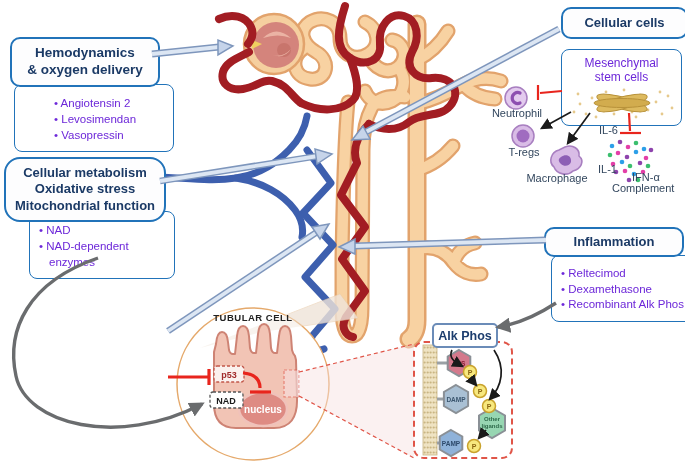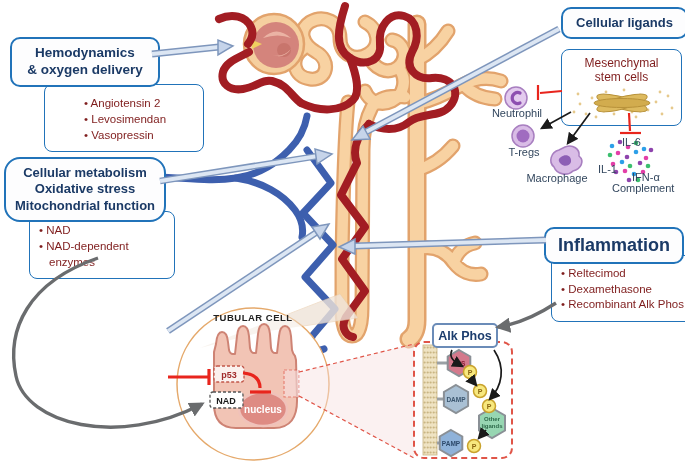--- a/index.html
+++ b/index.html
@@ -194,7 +194,7 @@
 
 
   <div class="hdr" style="left:561px;top:7px;width:119px;font-size:13px;">
-    <span>Cellular ligands</span>
+    <span>Cellular cells</span>
   </div>
   <div class="sub ctr" style="left:561px;top:49px;width:119px;font-size:12px;padding:6px 0 2px 0;">
     <div>Mesenchymal</div>

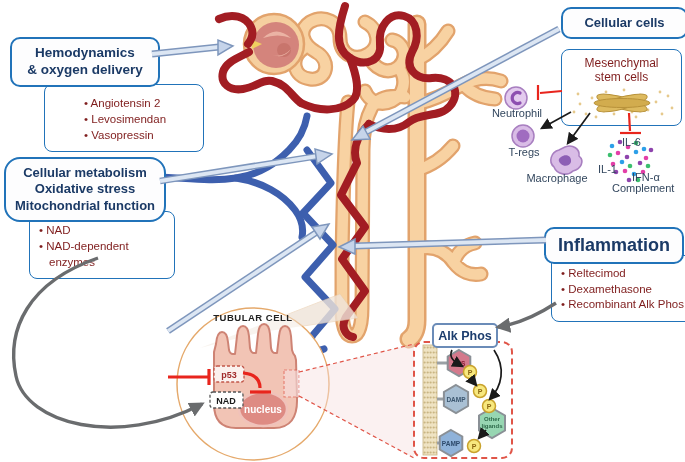--- a/index.html
+++ b/index.html
@@ -13,7 +13,7 @@
        display:flex;flex-direction:column;justify-content:center;padding:6px 2px;}
   .hdr span{display:block;line-height:1.25;}
   .sub{position:absolute;background:#ffffff;border:1.6px solid #2173B9;border-radius:8px;
-       color:#7f1d1d;z-index:2;}
+       color:#6d28d9;z-index:2;}
   .bullets{padding:10px 5px 8px 9px;font-size:11.5px;line-height:1.4;}
   .bul{padding-left:10px;text-indent:-10px;}
   .bul::before{content:"• ";}

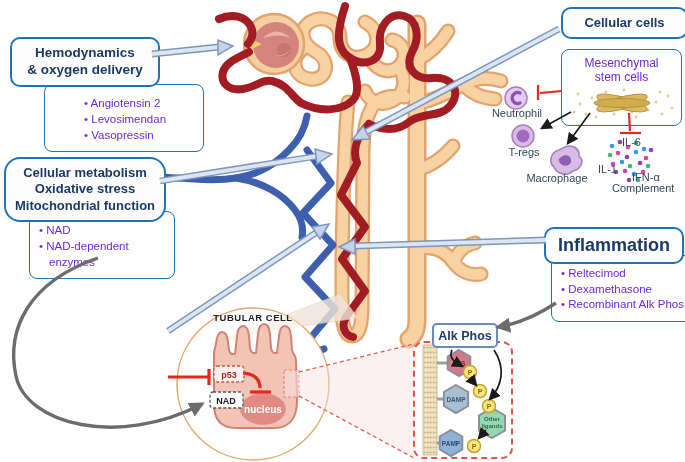--- a/index.html
+++ b/index.html
@@ -176,7 +176,7 @@
     <span>Hemodynamics</span>
     <span>&amp; oxygen delivery</span>
   </div>
-  <div class="sub bullets" style="left:44px;top:84px;width:114px;padding-left:39px;">
+  <div class="sub bullets" style="left:14px;top:84px;width:114px;padding-left:39px;">
     <div class="bul">Angiotensin 2</div>
     <div class="bul">Levosimendan</div>
     <div class="bul">Vasopressin</div>

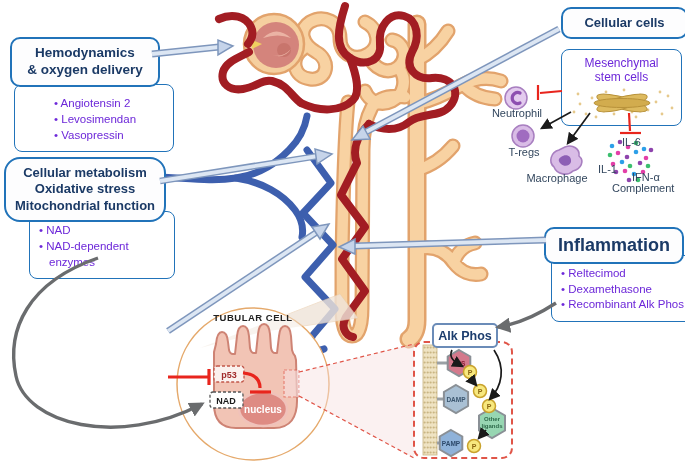--- a/index.html
+++ b/index.html
@@ -240,7 +240,7 @@
   <div class="lbl ctr" style="left:481px;top:107px;width:72px;">Neutrophil</div>
   <div class="lbl ctr" style="left:497px;top:146px;width:54px;">T-regs</div>
   <div class="lbl ctr" style="left:518px;top:172px;width:78px;">Macrophage</div>
-  <div class="lbl" style="left:599px;top:136px;margin-left:23px;">IL-6</div>
+  <div class="lbl" style="left:599px;top:124px;">IL-6</div>
   <div class="lbl" style="left:598px;top:163px;">IL-1</div>
   <div class="lbl" style="left:632px;top:171px;">IFN-α</div>
   <div class="lbl" style="left:612px;top:182px;">Complement</div>

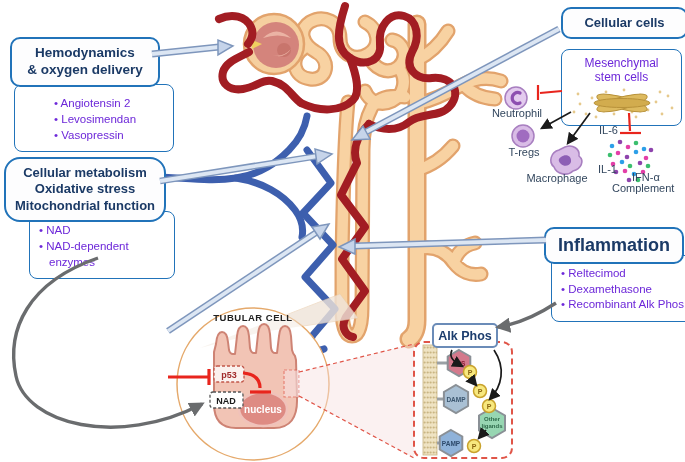--- a/index.html
+++ b/index.html
@@ -228,7 +228,7 @@
     </svg>
   </div>
 
-  <div class="hdr" style="left:544px;top:227px;width:136px;font-size:18px;padding:5px 0;">
+  <div class="hdr" style="left:544px;top:227px;width:136px;font-size:13px;padding:5px 0;">
     <span>Inflammation</span>
   </div>
   <div class="sub bullets" style="left:551px;top:255px;width:128px;line-height:1.35;">

